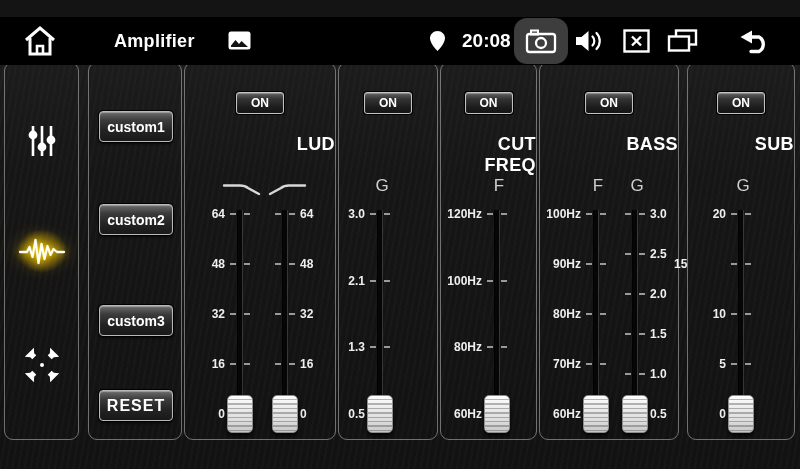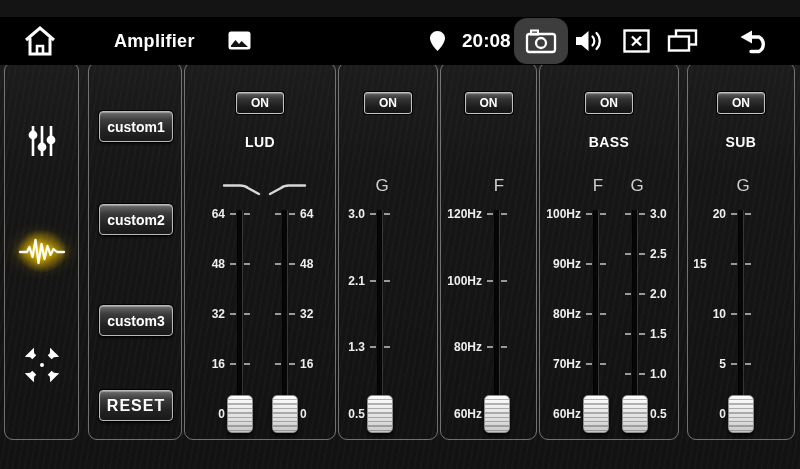--- a/index.html
+++ b/index.html
@@ -56,8 +56,8 @@
             color:#fff; font-weight:bold; font-size:12px; font-family:"Liberation Sans", sans-serif;
             background:linear-gradient(180deg,#636363 0%, #333 30%, #1d1d1d 70%, #141414 100%);
             box-shadow:0 0 0 1px #000, inset 0 1px 1px rgba(255,255,255,.3); cursor:pointer; }
-  .ch-title { position:absolute; top:71px; left:0; width:100%; text-align:center;
-              color:#fff; font-size:14px; font-weight:bold; letter-spacing:.4px; }
+  .ch-title { position:absolute; top:71px; left:0; width:100%; text-align:right;
+              color:#fff; font-size:18px; font-weight:bold; letter-spacing:.4px; }
   .sl-header { position:absolute; top:113px; transform:translateX(-50%); color:#cfcfcf;
                font-size:17px; }
   .sl-icon { position:absolute; top:118px; transform:translateX(-50%); }

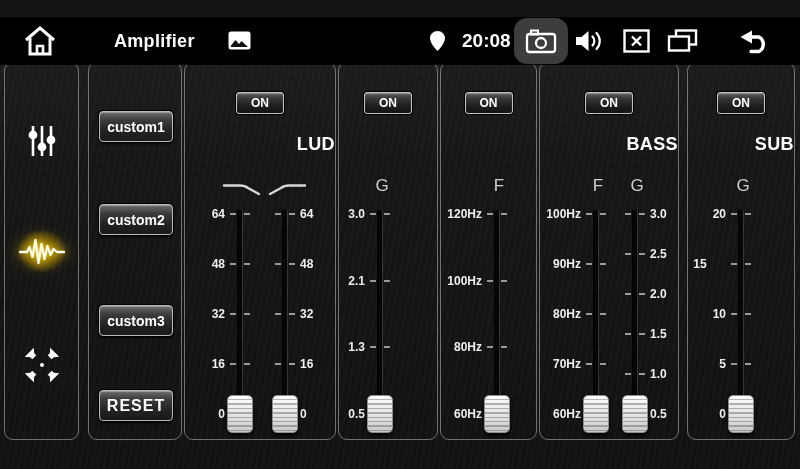--- a/index.html
+++ b/index.html
@@ -242,6 +242,7 @@
         </div>
         <div class="channel" style="left: 440px; width: 97px;">
           <button class="on-btn">ON</button>
+          <div class="ch-title">CUT FREQ</div>
           <div class="sl-header" style="left: 58px;">F</div>
           <div class="track" style="left: 54px;"></div>
           <div class="dash" style="left: 46px; top: 150px;"></div>

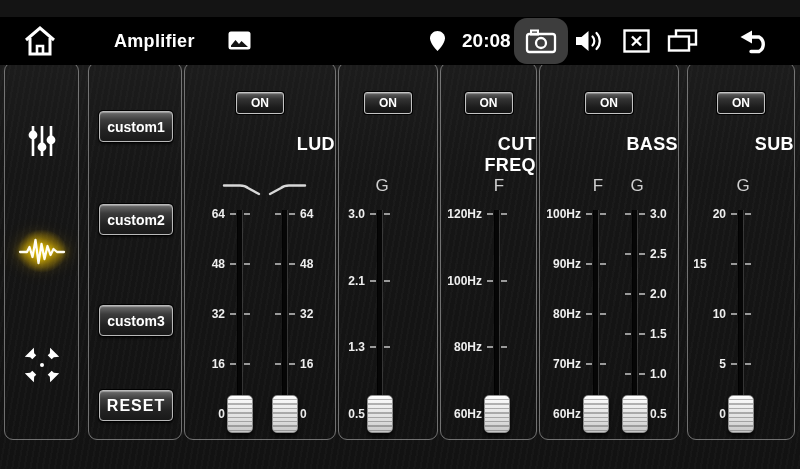--- a/index.html
+++ b/index.html
@@ -312,7 +312,7 @@
           <div class="sl-label" style="top: 151px; left: -14px; text-align: right;">20</div>
           <div class="dash" style="left: 43px; top: 200px;"></div>
           <div class="dash" style="left: 57px; top: 200px;"></div>
-          <div class="sl-label" style="top: 201px; left: -14px; text-align: center;">15</div>
+          <div class="sl-label" style="top: 201px; left: -14px; text-align: left;">15</div>
           <div class="dash" style="left: 43px; top: 250px;"></div>
           <div class="dash" style="left: 57px; top: 250px;"></div>
           <div class="sl-label" style="top: 251px; left: -14px; text-align: right;">10</div>

